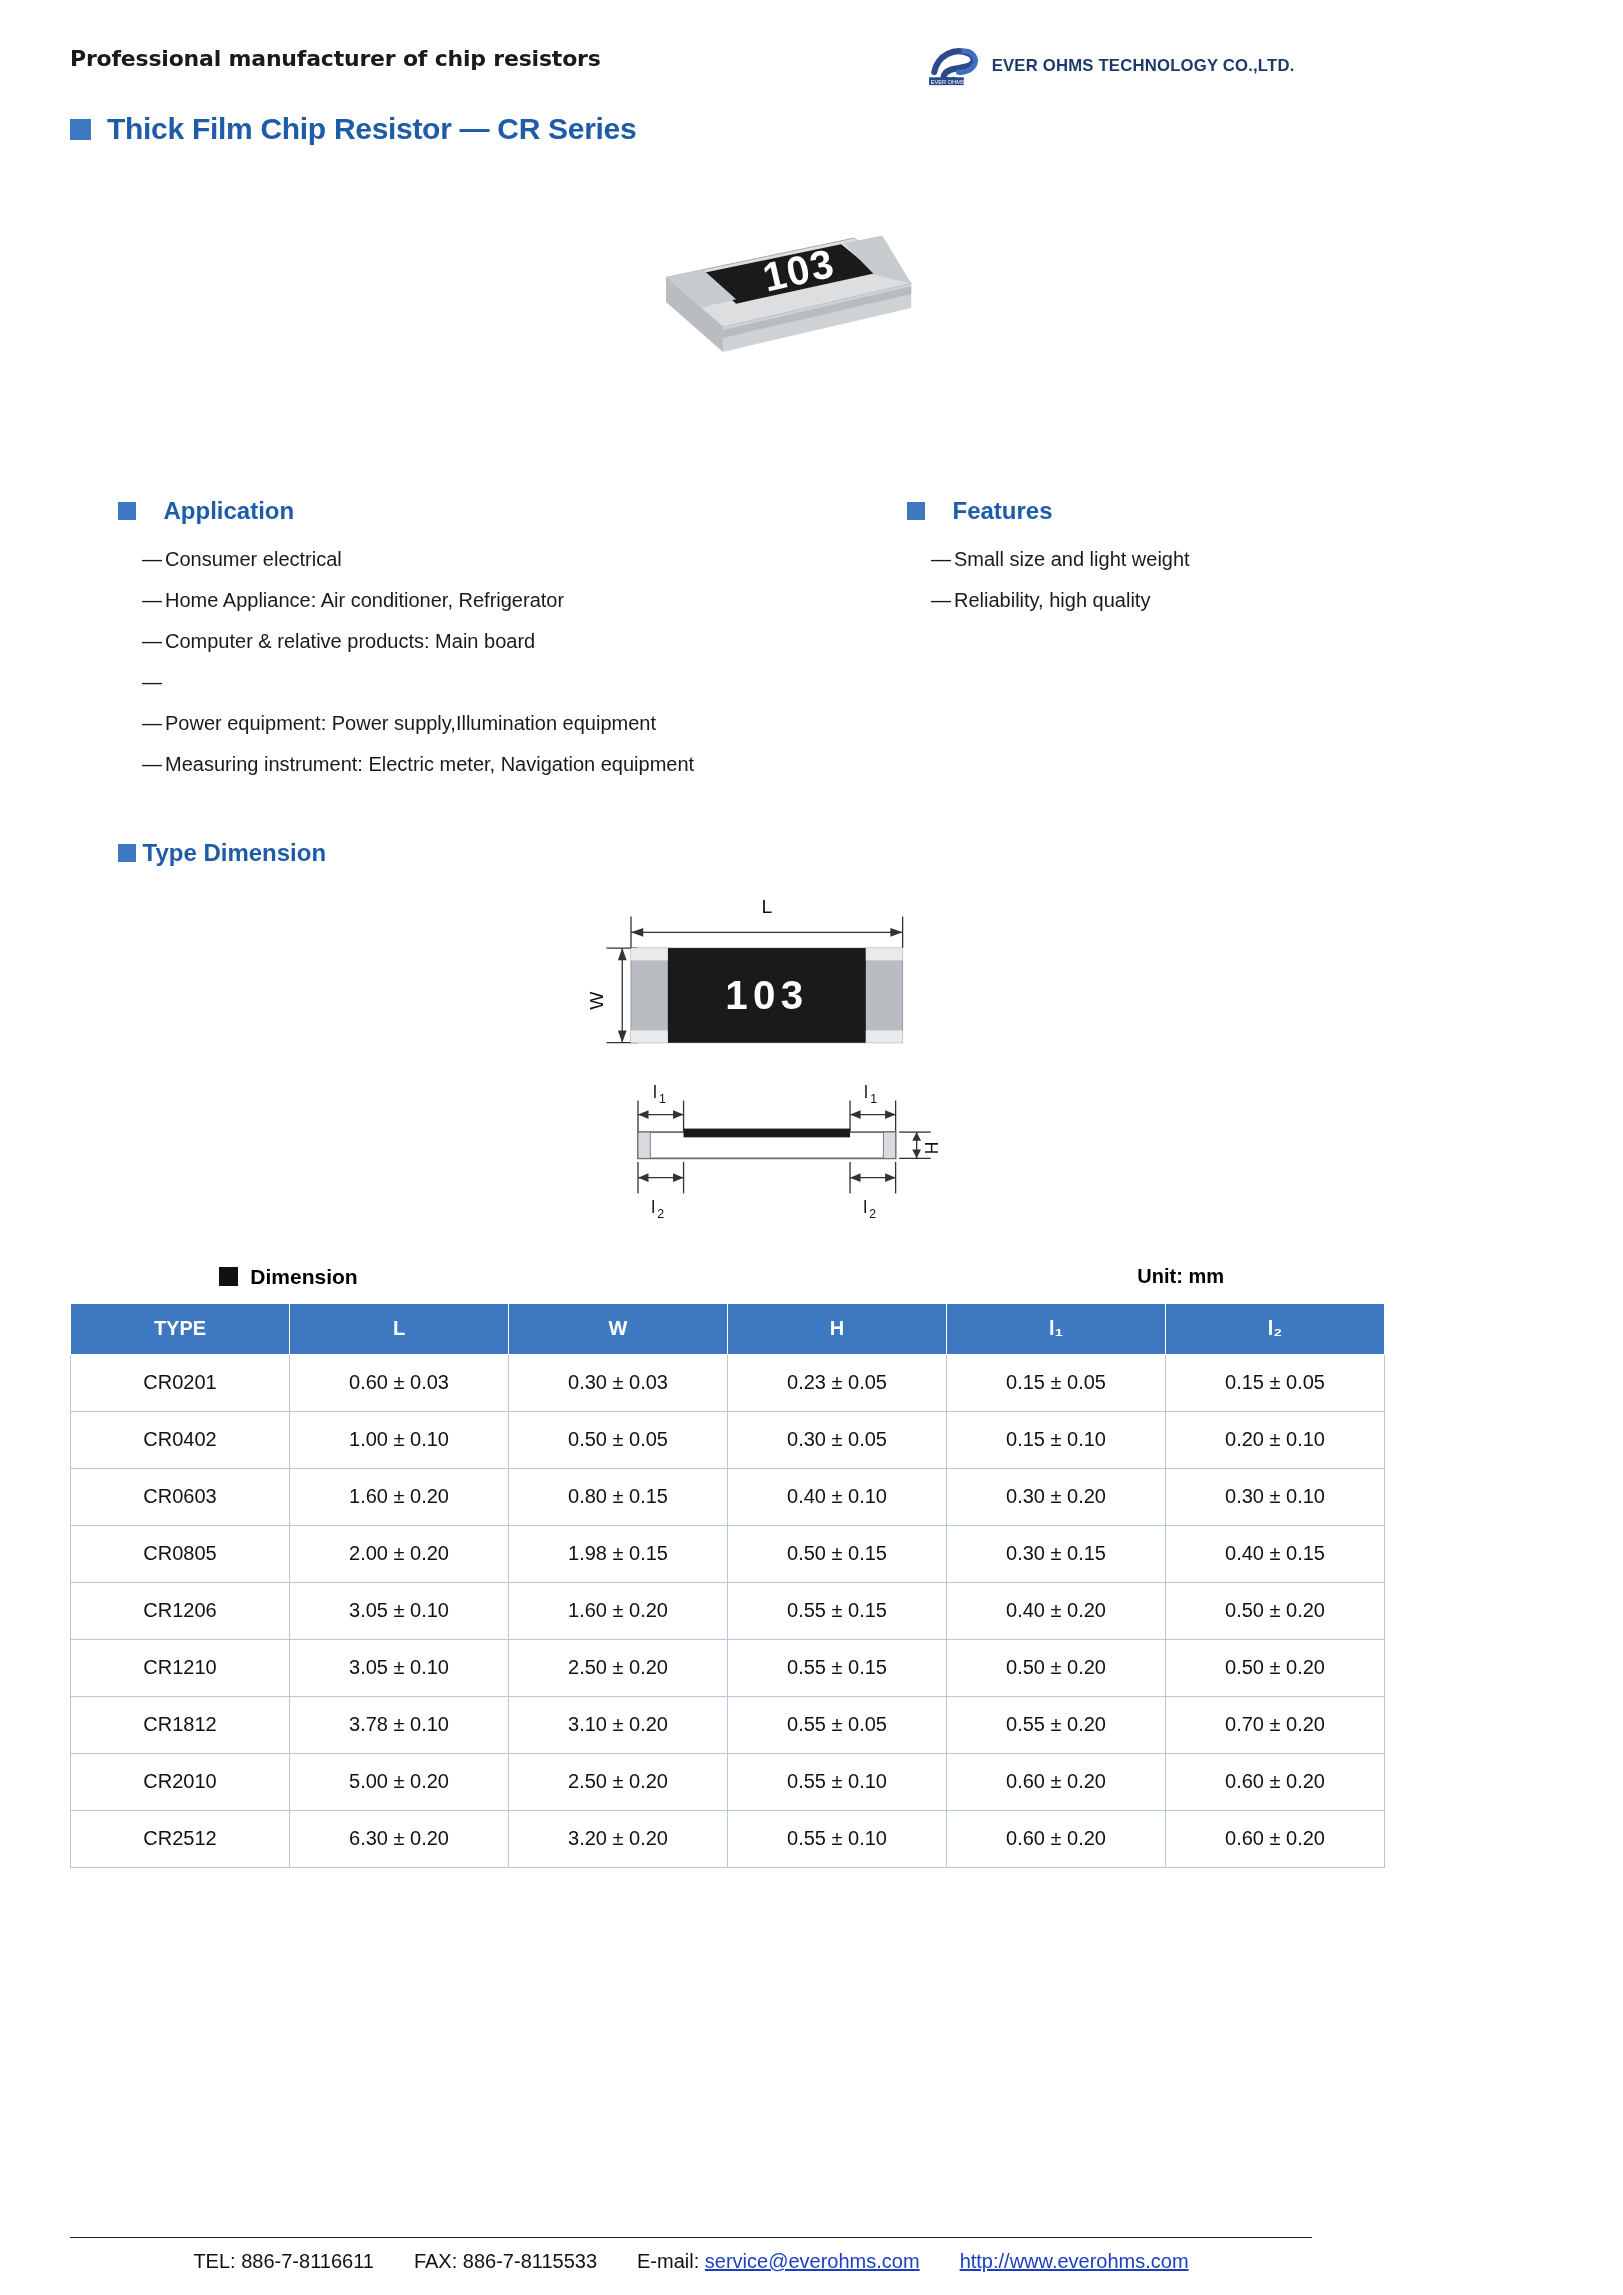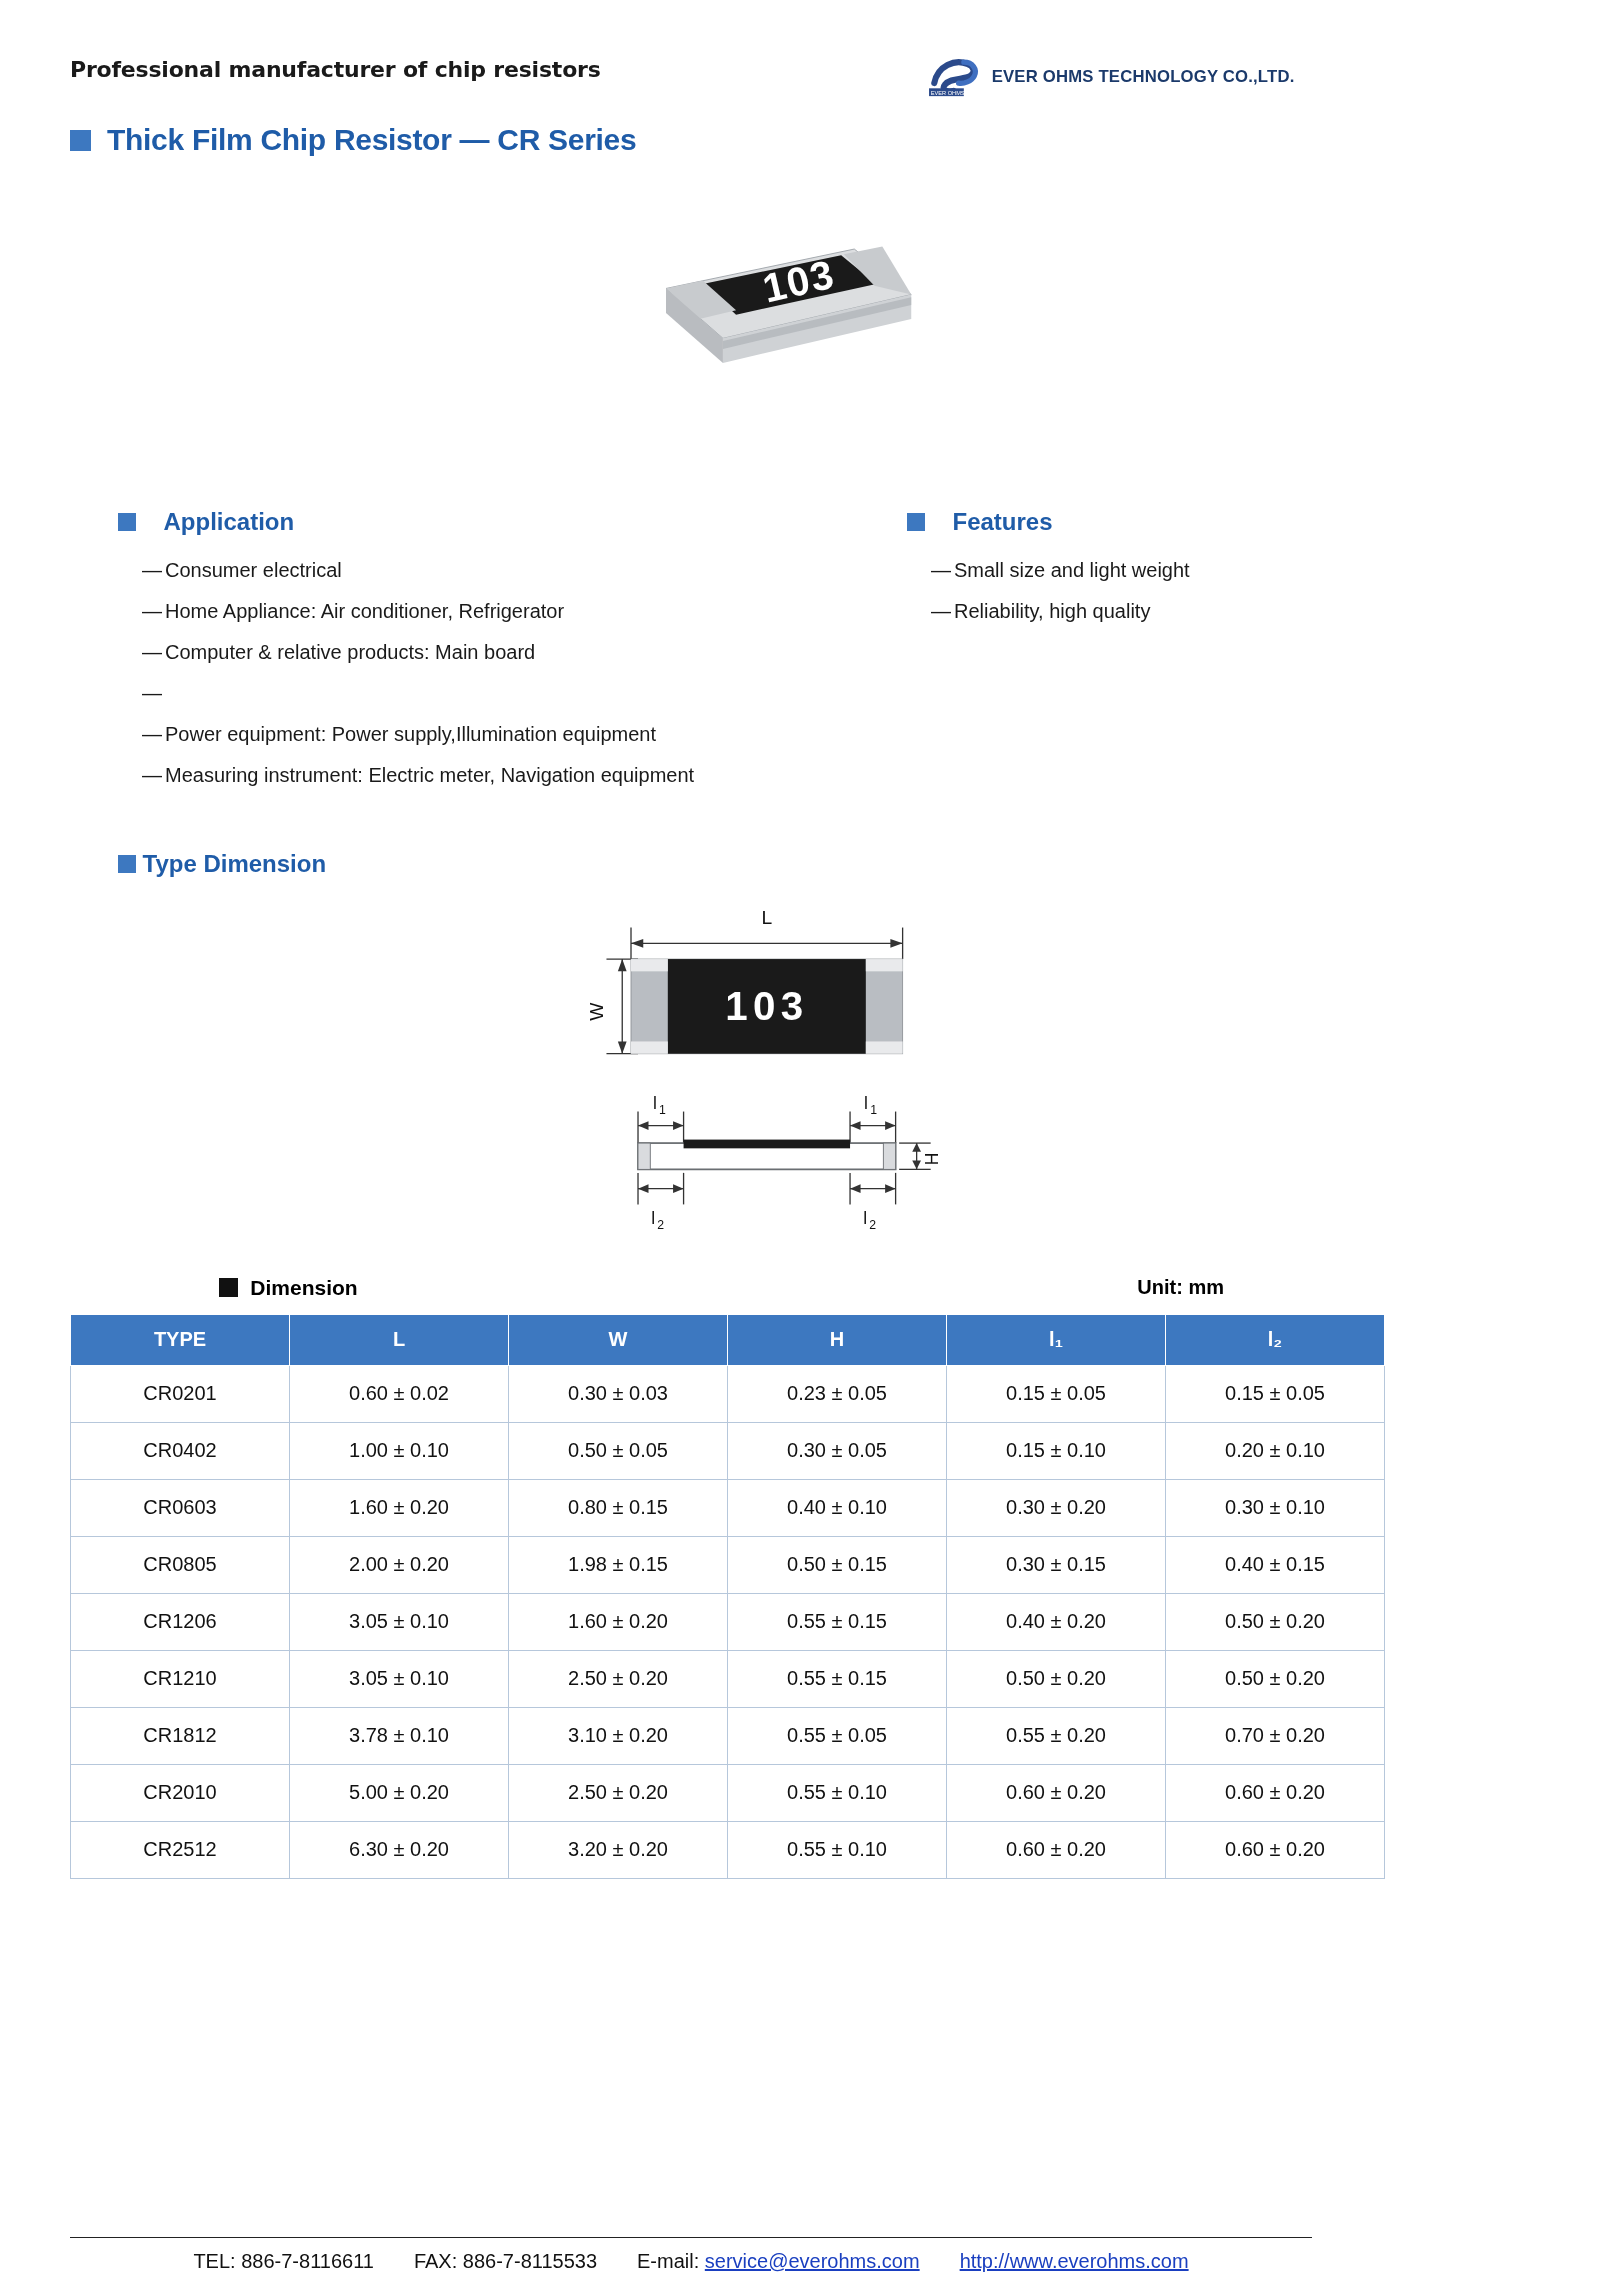--- a/index.html
+++ b/index.html
@@ -20,7 +20,7 @@
     width: 1382px;
     height: 2295px;
     box-sizing: border-box;
-    padding: 11px 70px;
+    padding: 0 70px;
   }
 
   

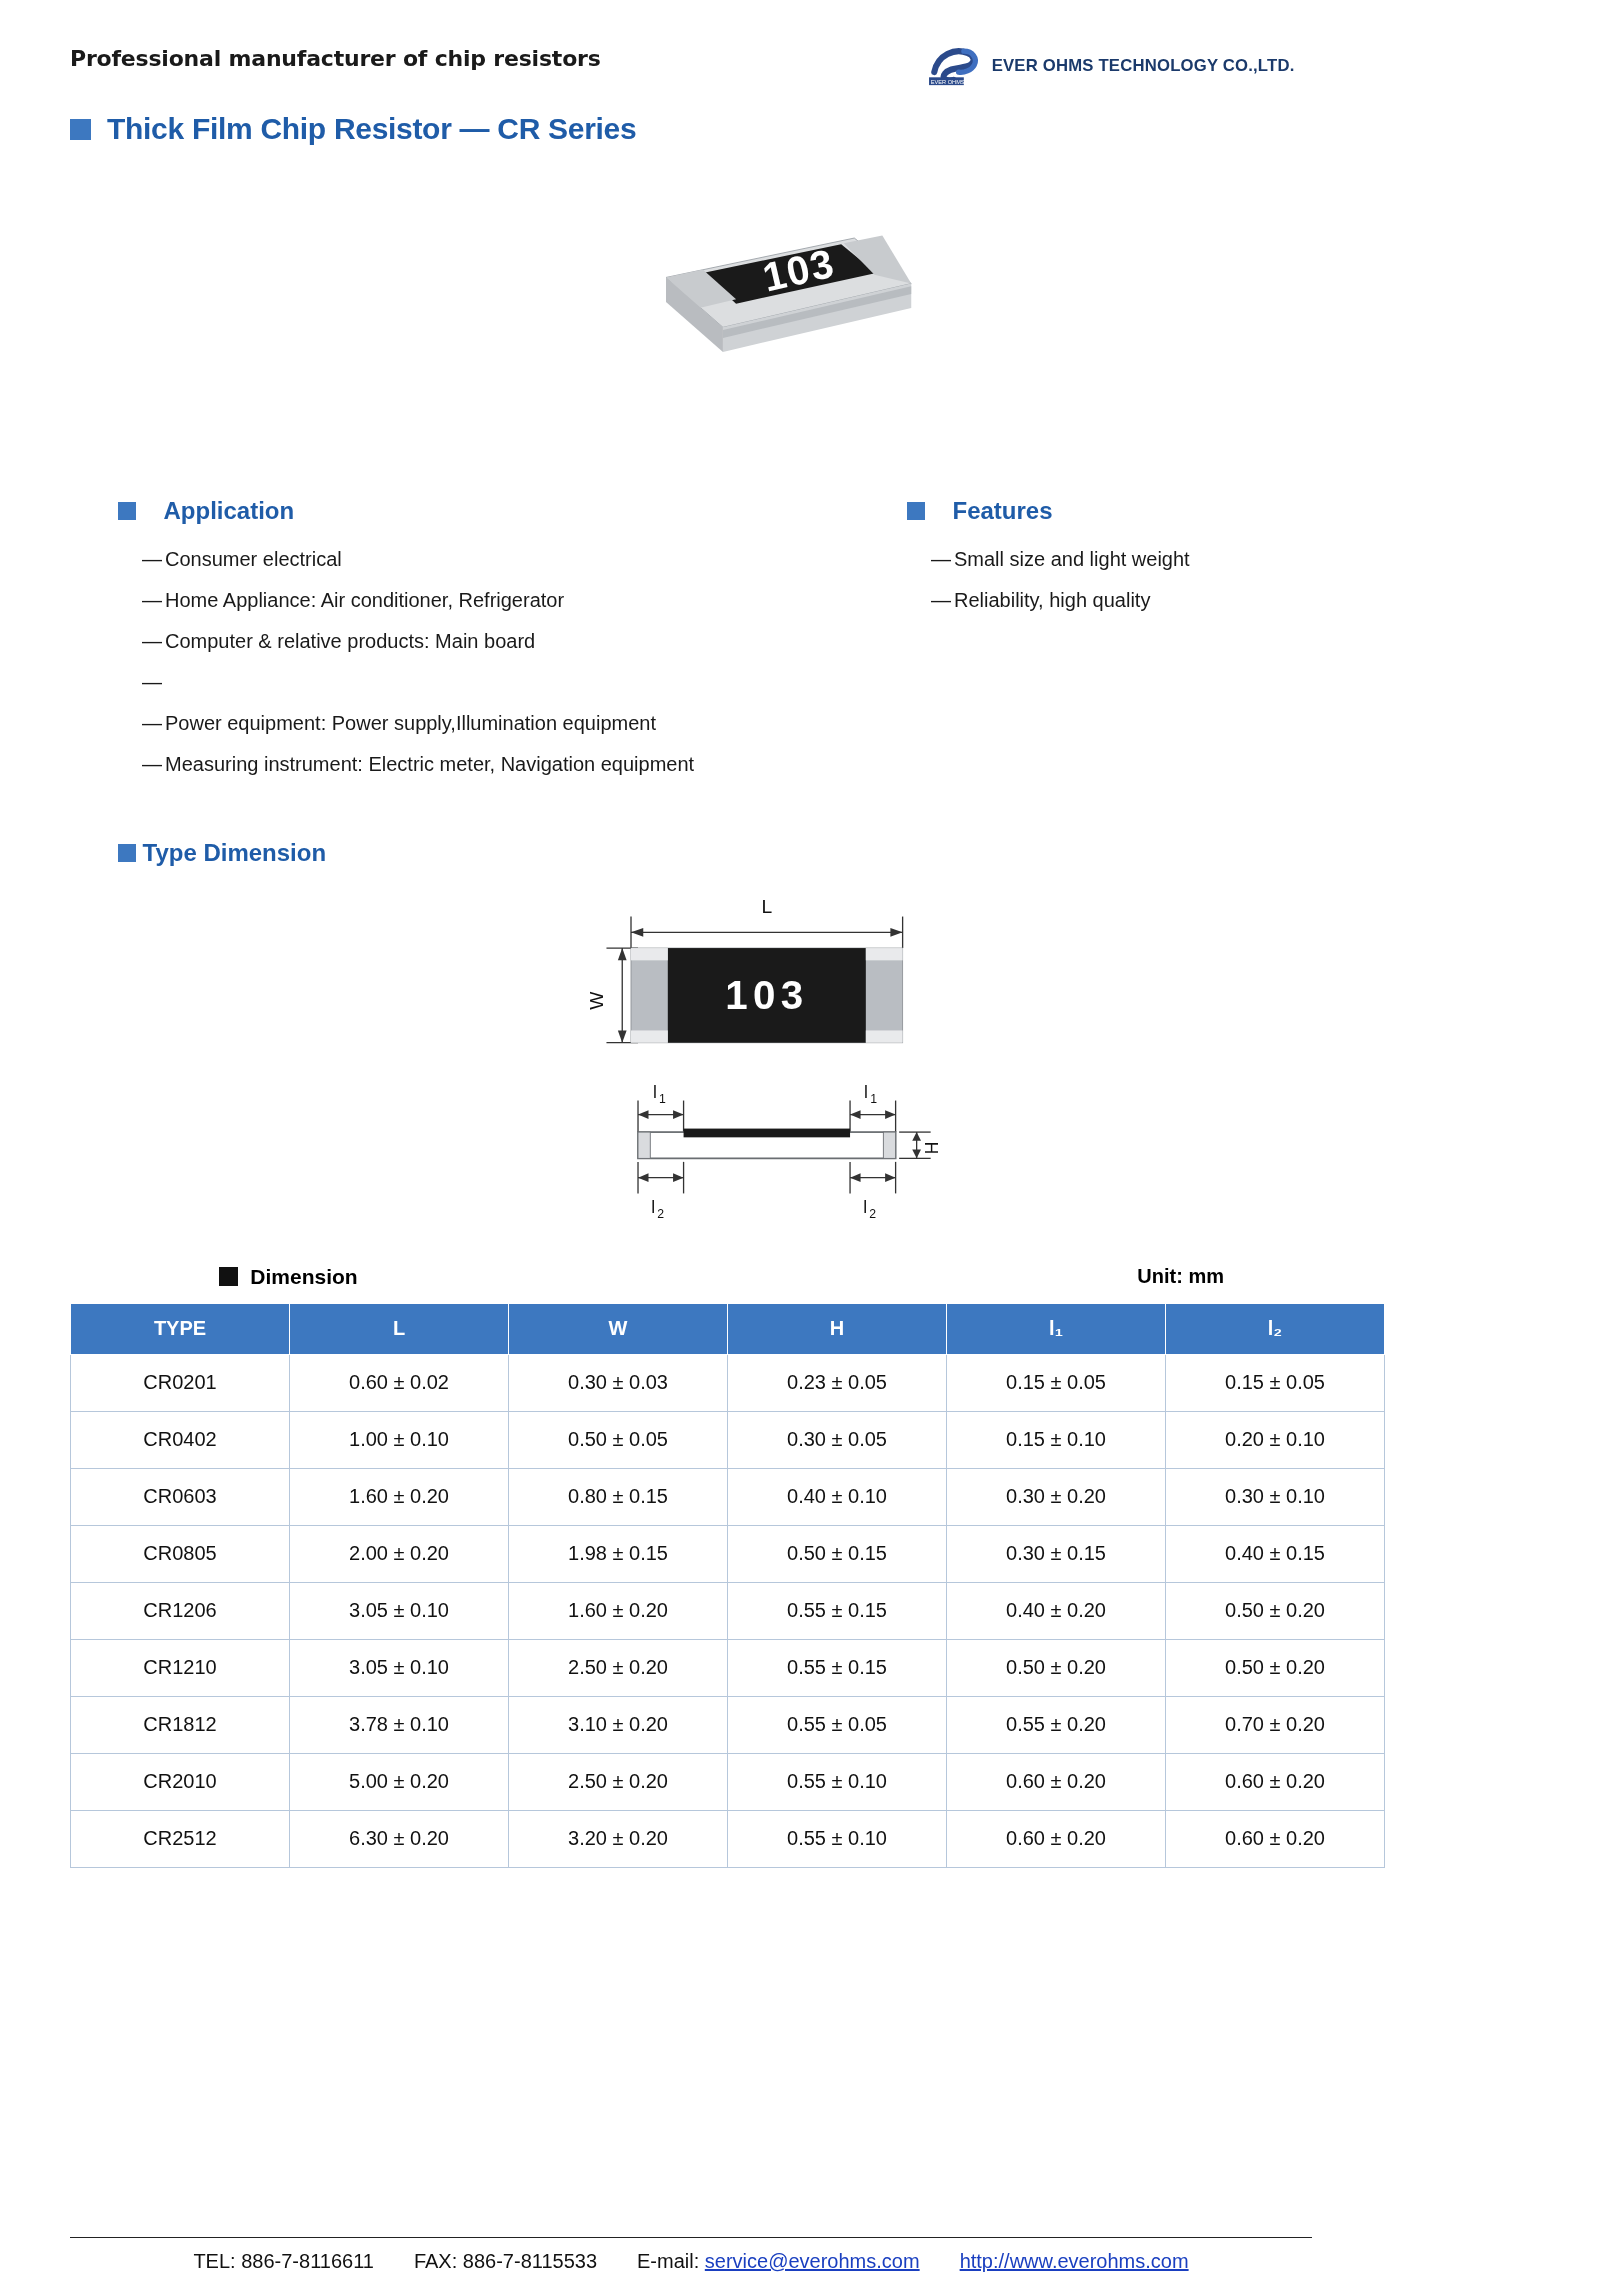--- a/index.html
+++ b/index.html
@@ -428,7 +428,7 @@
     <tbody>
       <tr>
         <td>CR0201</td>
-        <td>0.60 ± 0.02</td>
+        <td>0.60 ± 0.03</td>
         <td>0.30 ± 0.03</td>
         <td>0.23 ± 0.05</td>
         <td>0.15 ± 0.05</td>

